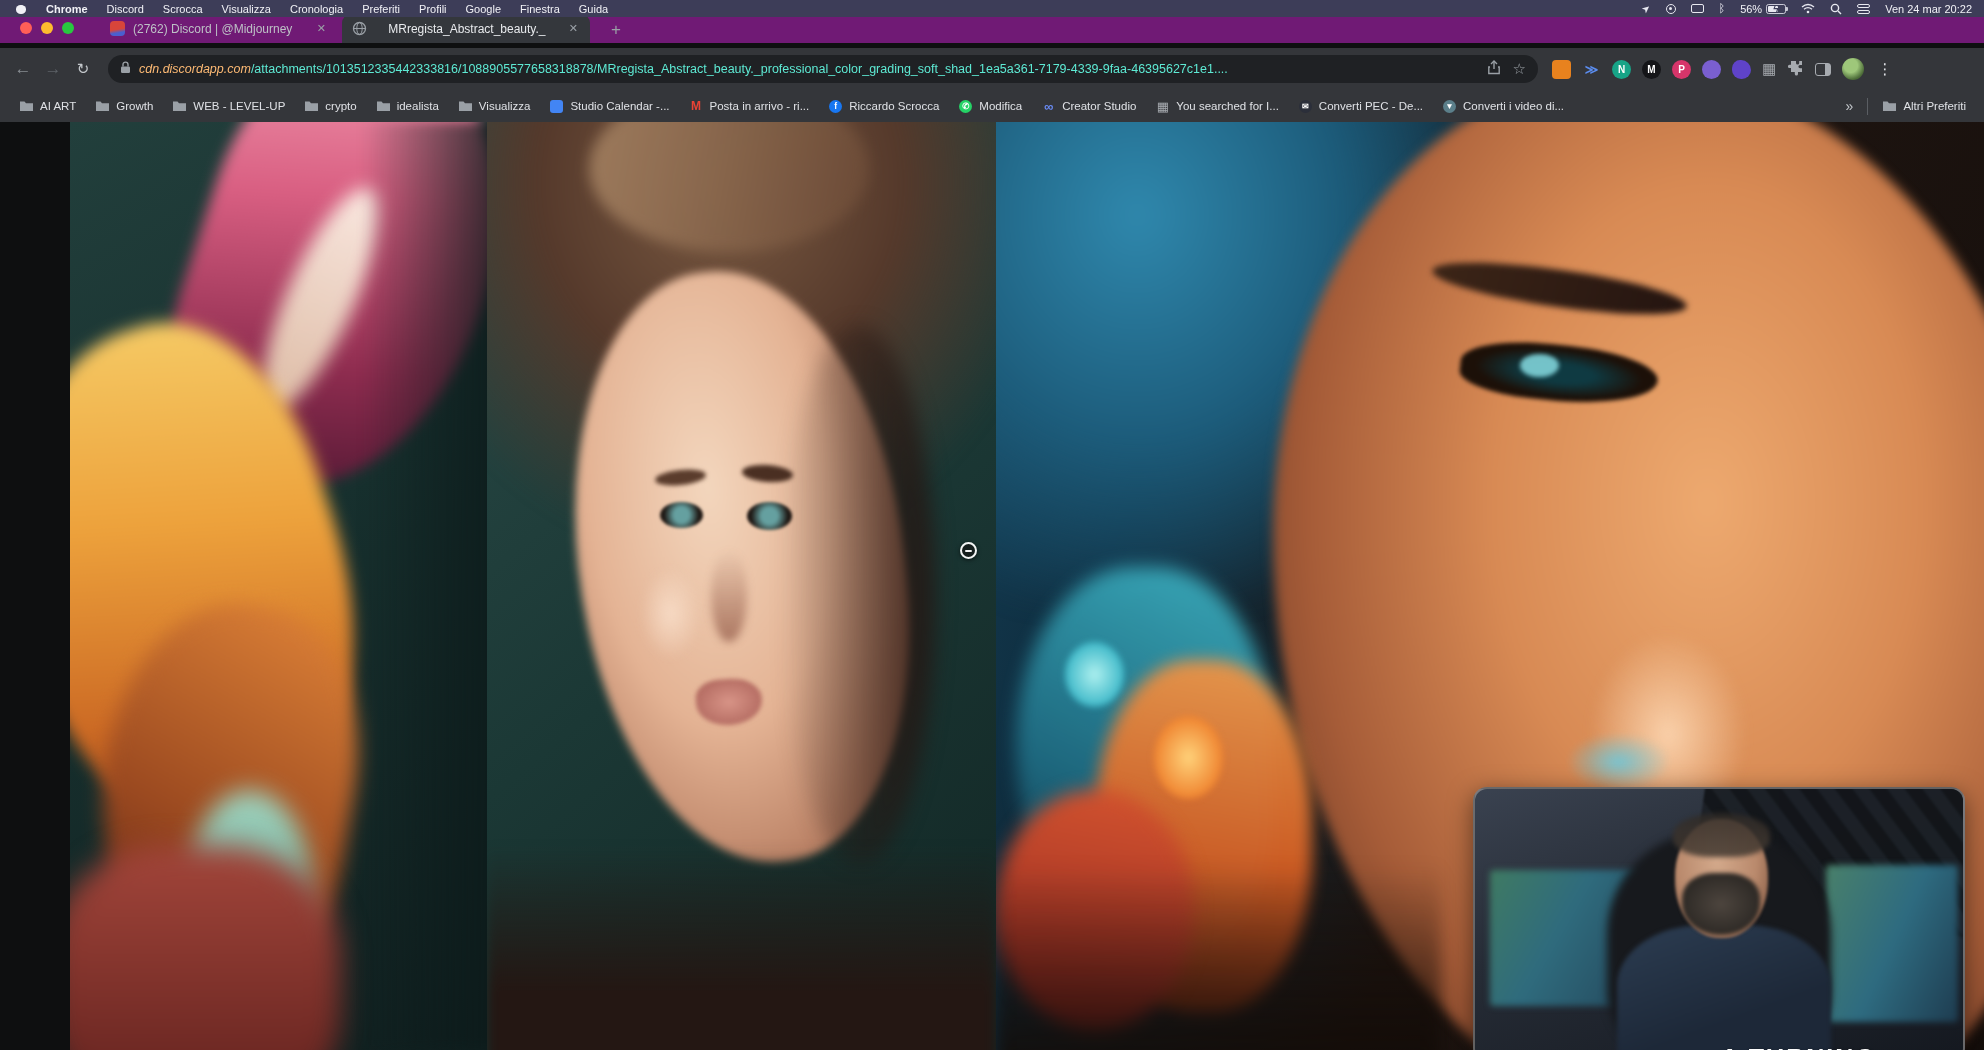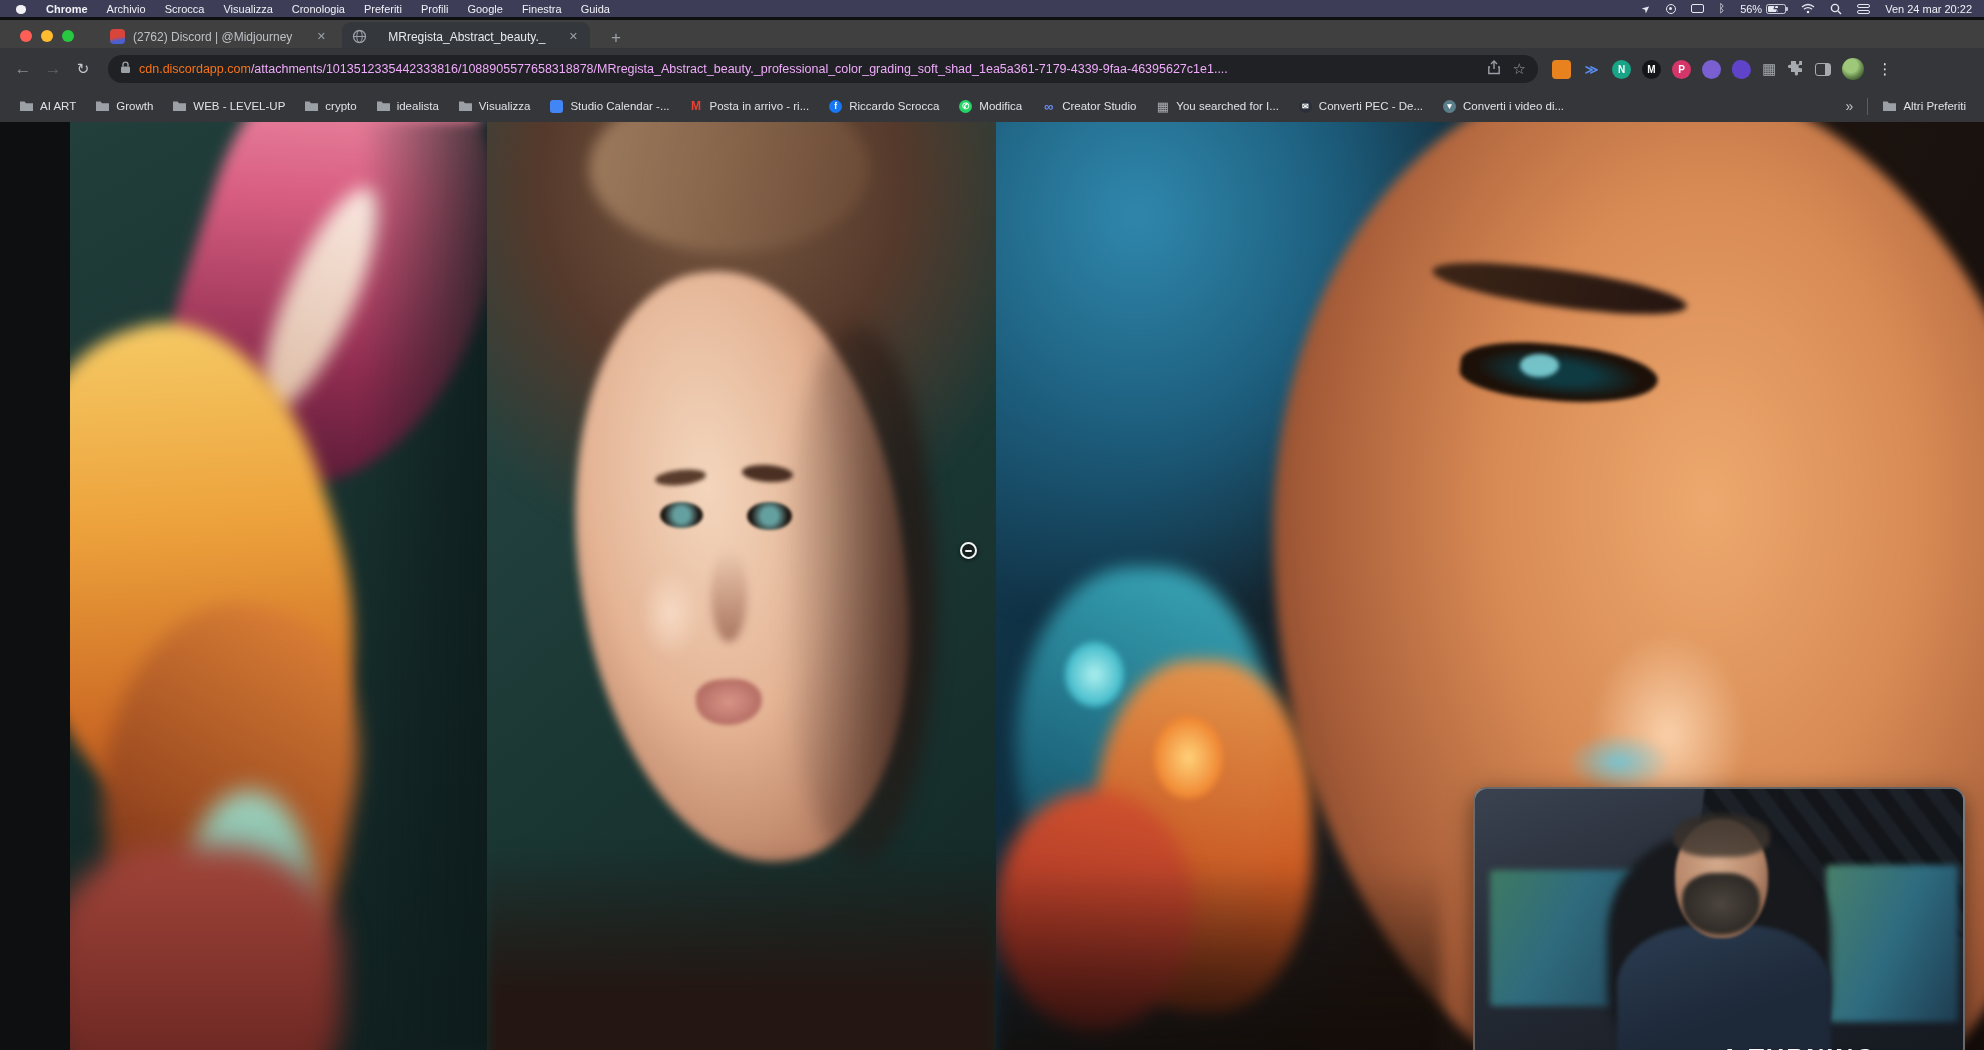--- a/index.html
+++ b/index.html
@@ -255,7 +255,7 @@
     <div class="mb-left">
       <span class="apple"></span>
       <span class="mb-item app">Chrome</span>
-      <span class="mb-item">Archivio</span>
+      <span class="mb-item">Discord</span>
       <span class="mb-item">Scrocca</span>
       <span class="mb-item">Visualizza</span>
       <span class="mb-item">Cronologia</span>

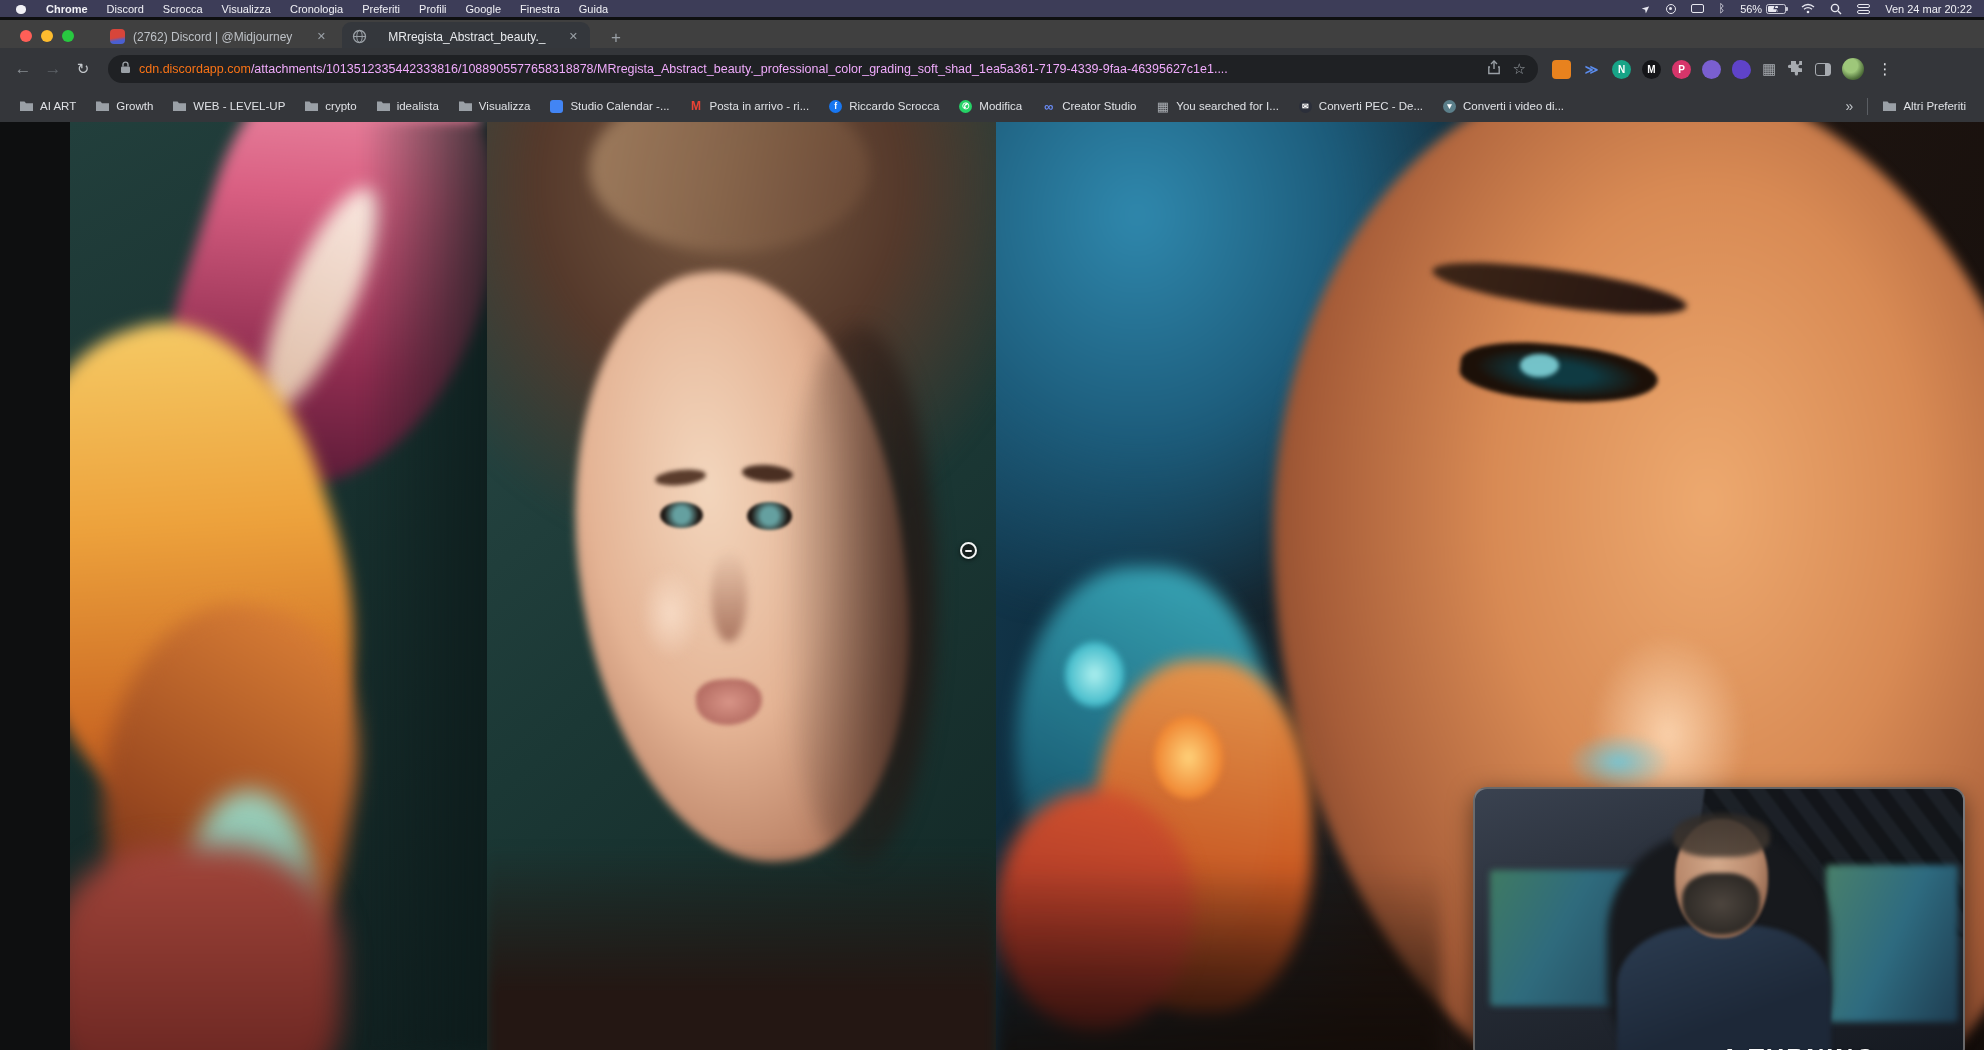--- a/index.html
+++ b/index.html
@@ -39,8 +39,8 @@
   .clock { white-space:nowrap; }
 
   
-  .tabstrip { position:absolute; left:0; top:20px; width:1984px; height:31px;
-              background:#404040; display:flex; align-items:flex-end; z-index:40; }
+  .tabstrip { position:absolute; left:0; top:12px; width:1984px; height:31px;
+              background:#701a75; display:flex; align-items:flex-end; z-index:40; }
   .lights { position:absolute; left:20px; top:10px; display:flex; gap:9px; }
   .light { width:12px; height:12px; border-radius:50%; }
   .tab { position:absolute; bottom:0; height:29px; display:flex; align-items:center;

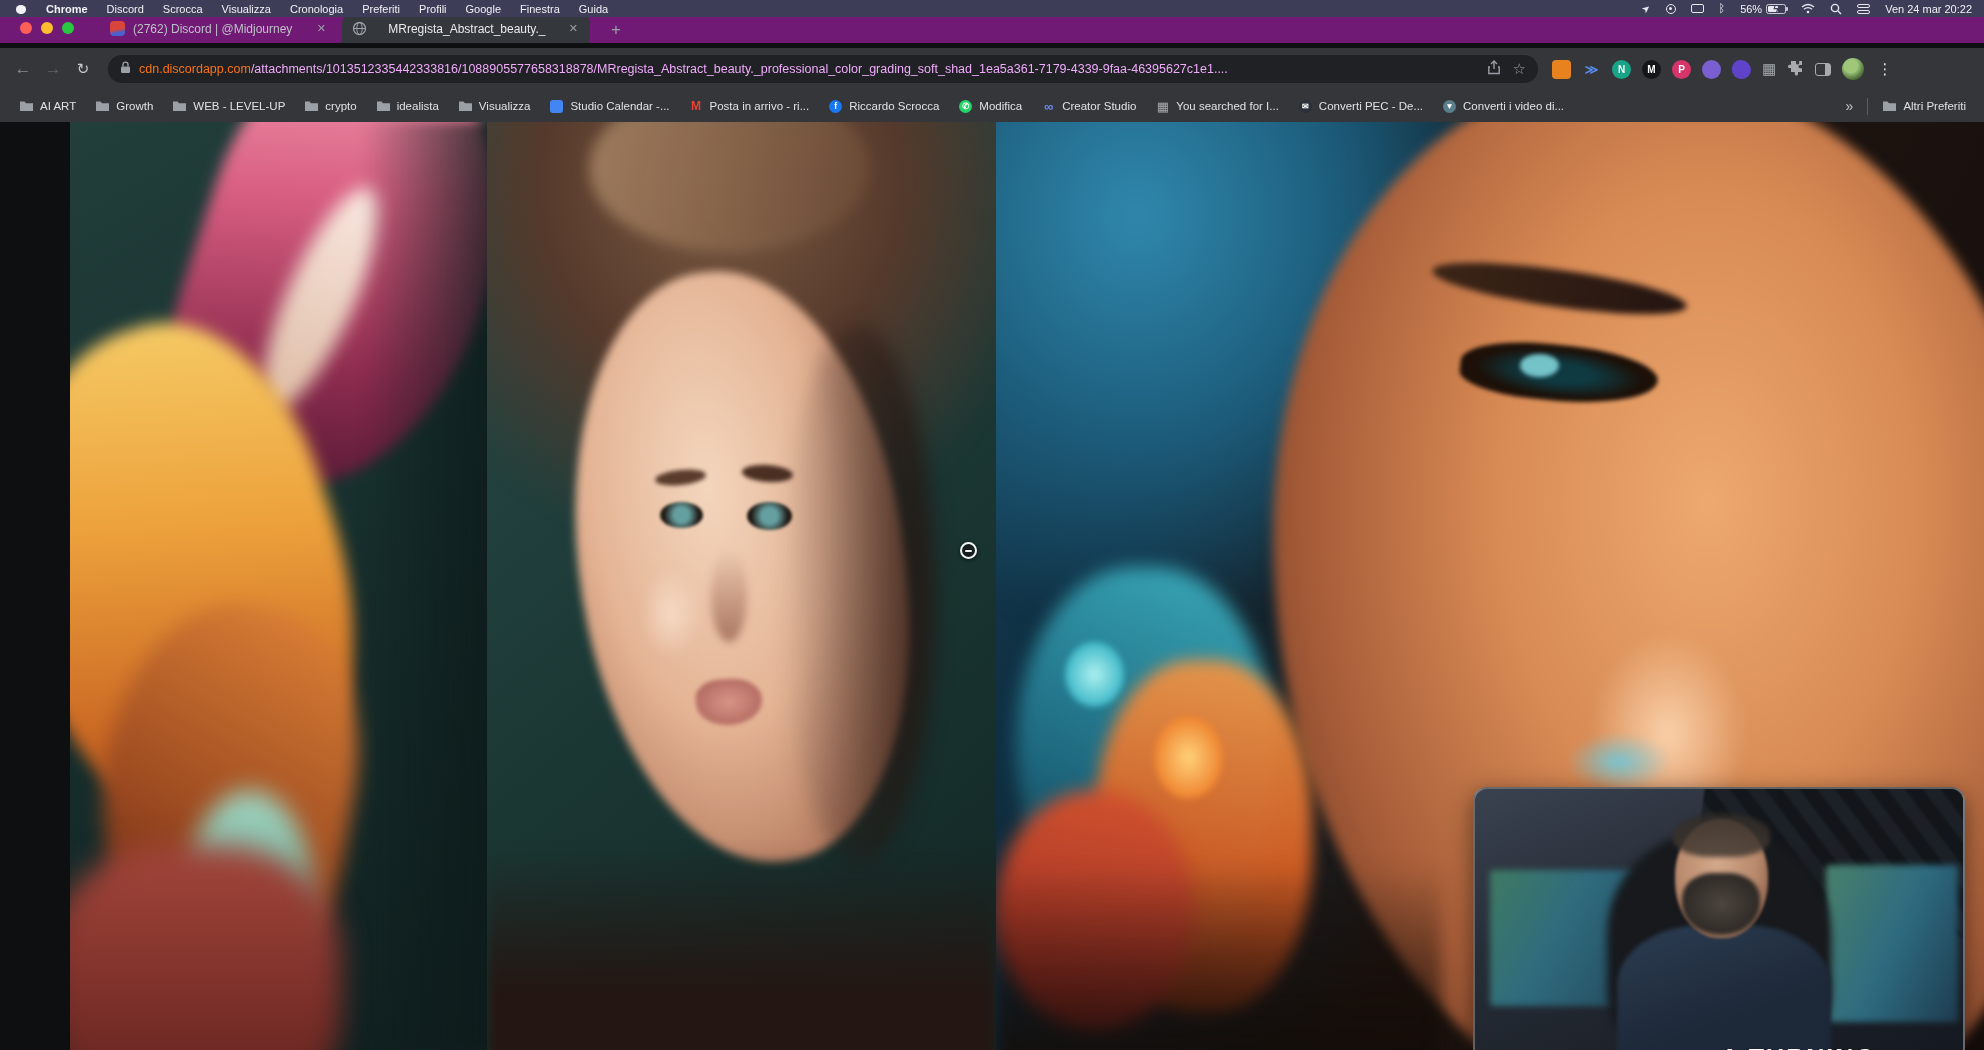--- a/index.html
+++ b/index.html
@@ -66,7 +66,7 @@
              display:flex; align-items:center; padding:0 12px; overflow:hidden; flex:none; }
   .lock { flex:none; margin-right:8px; }
   .url { font-size:12.5px; white-space:nowrap; overflow:hidden; flex:1; }
-  .url .host { color:#f97316; }
+  .url .host { color:#fdba74;font-style:italic; }
   .url .path { color:#f0abfc; }
   .om-ic { flex:none; margin-left:12px; color:#9aa0a6; }
   .om-star { font-size:15px; }

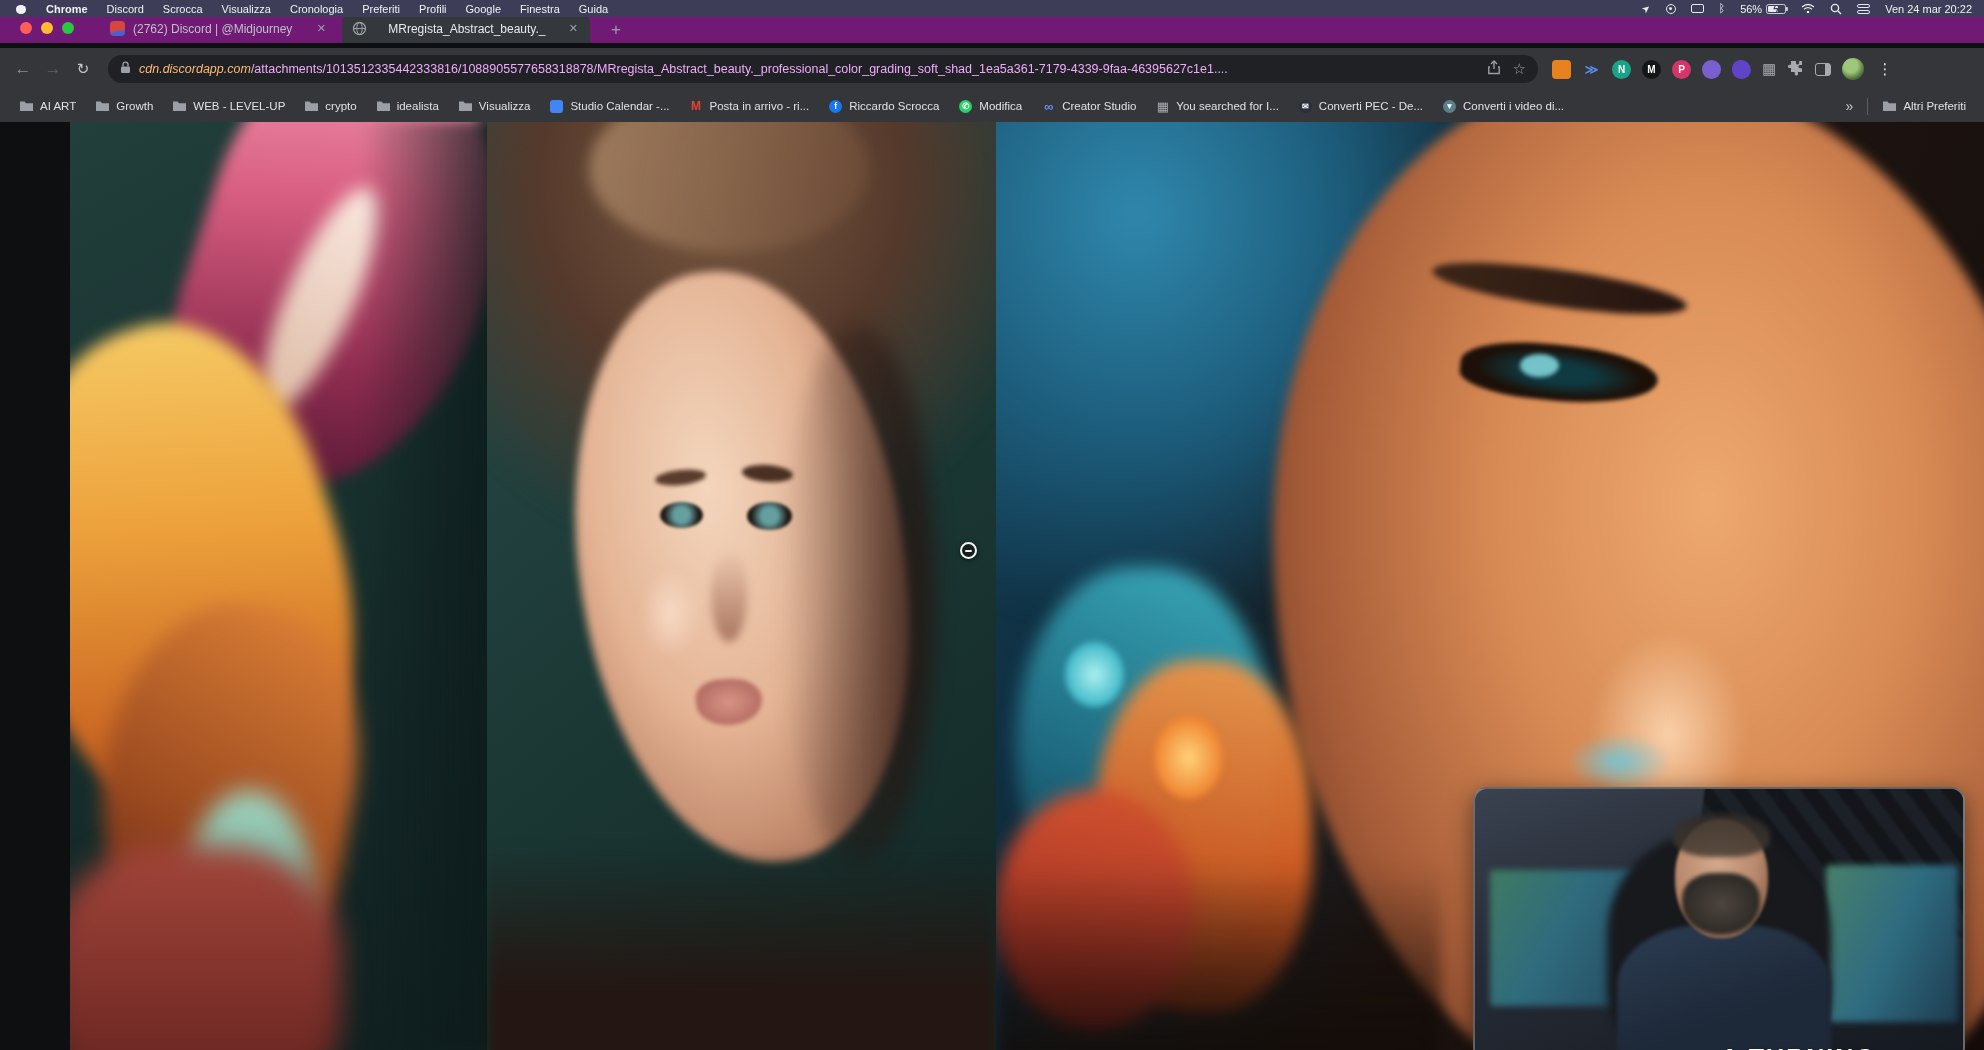--- a/index.html
+++ b/index.html
@@ -67,7 +67,7 @@
   .lock { flex:none; margin-right:8px; }
   .url { font-size:12.5px; white-space:nowrap; overflow:hidden; flex:1; }
   .url .host { color:#fdba74;font-style:italic; }
-  .url .path { color:#f0abfc; }
+  .url .path { color:#5eead4; }
   .om-ic { flex:none; margin-left:12px; color:#9aa0a6; }
   .om-star { font-size:15px; }
   .ext-row { display:flex; align-items:center; gap:11px; margin-left:14px; }

